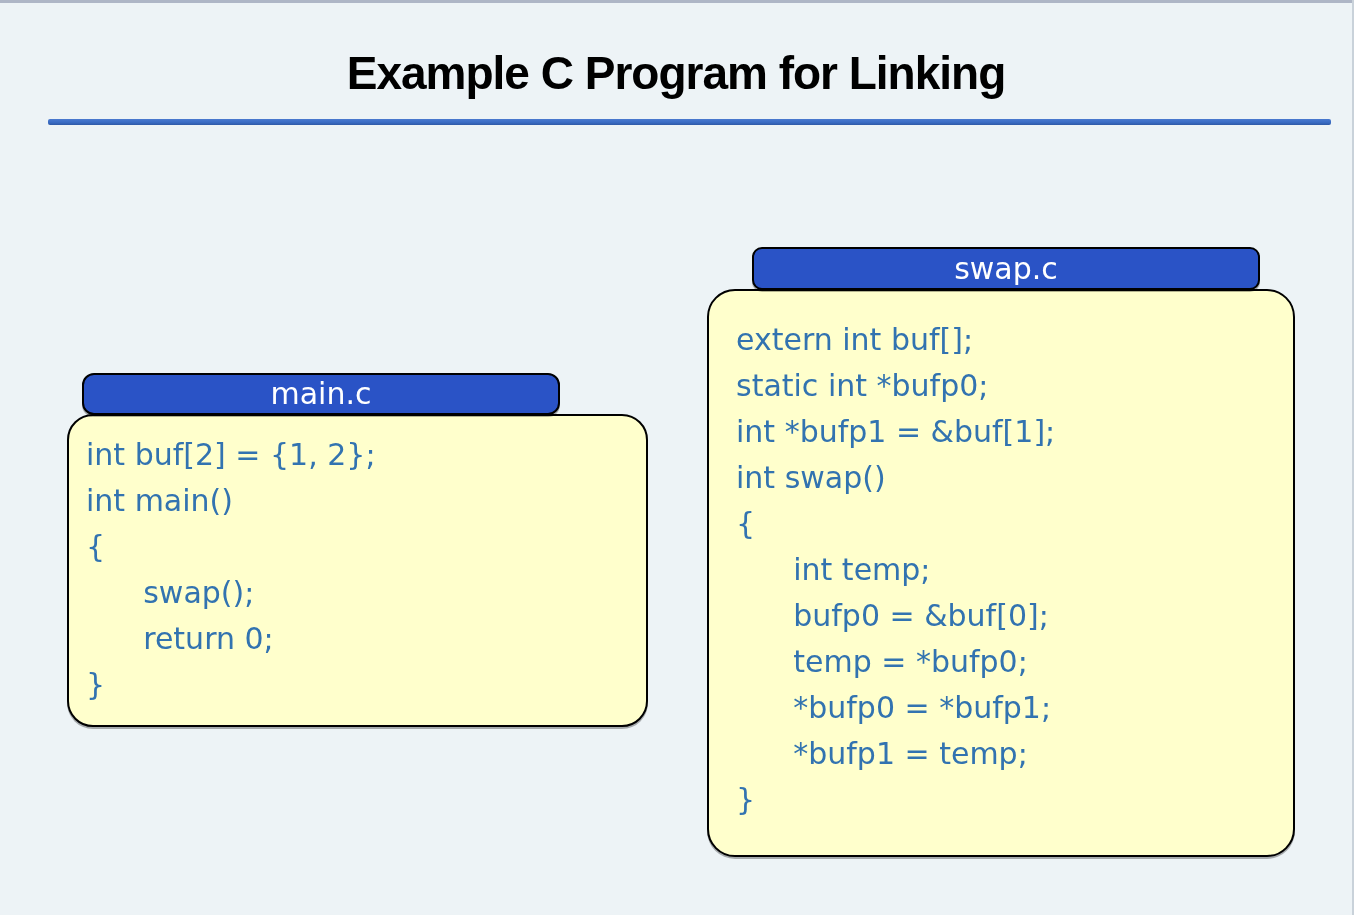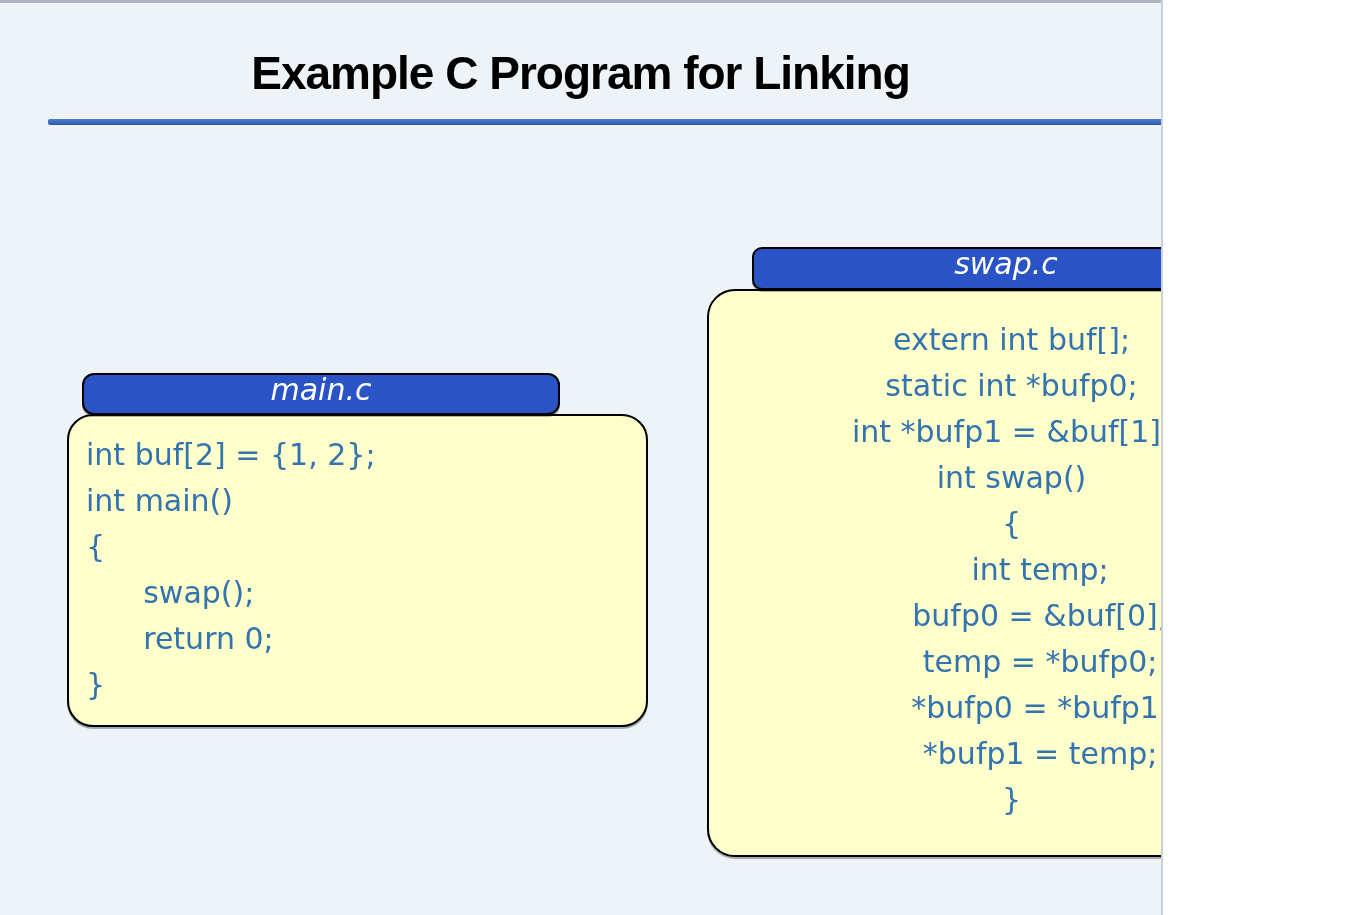--- a/index.html
+++ b/index.html
@@ -20,7 +20,7 @@
   }
   .slide {
     position: relative;
-    width: 1163px; height: 915px;
+    width: 1354px; height: 915px;
     background: var(--background);
     overflow: hidden;
     border-right: 2px solid #c9d2da;

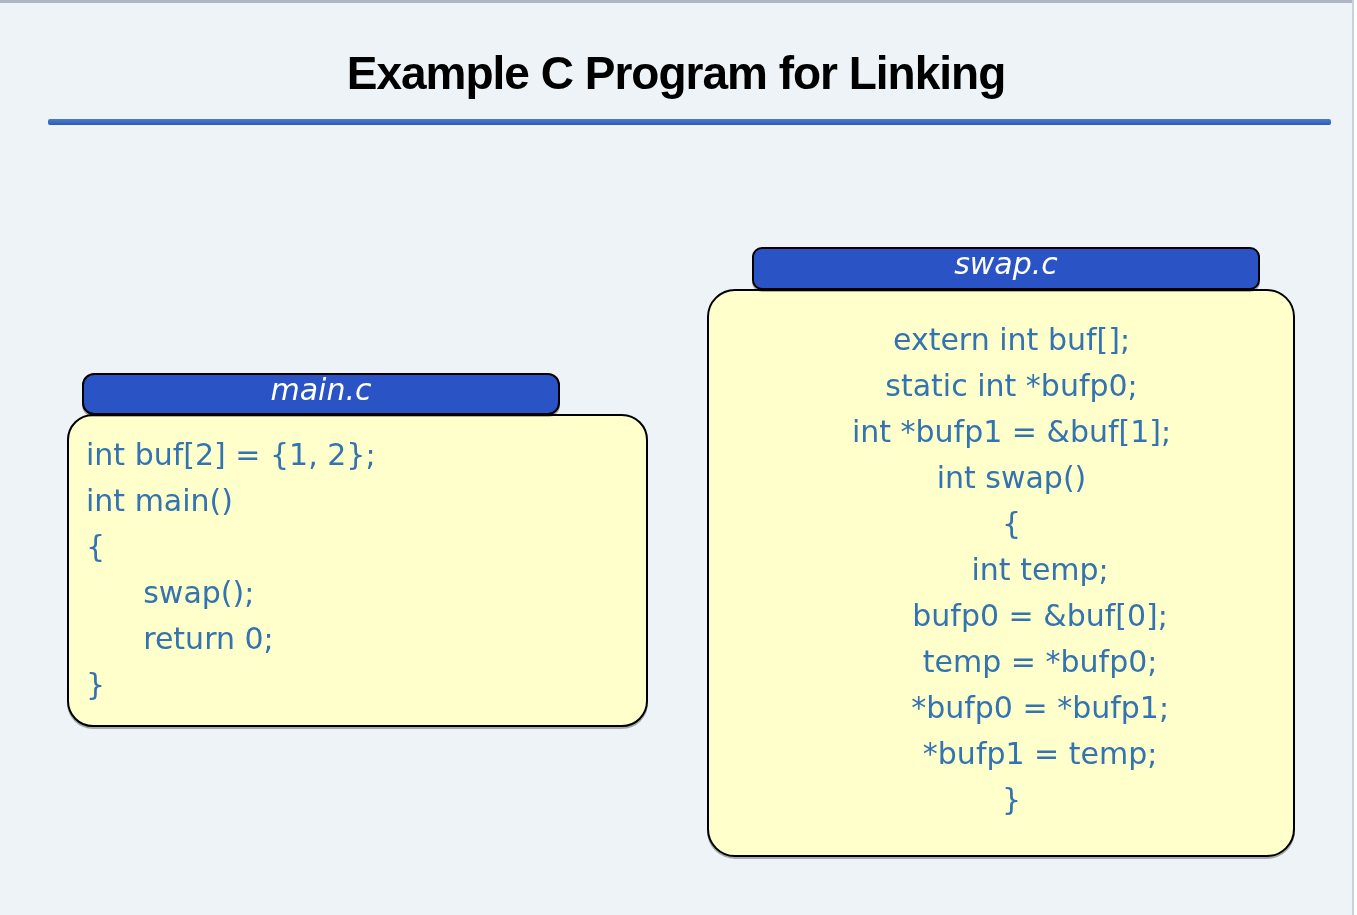--- a/index.html
+++ b/index.html
@@ -63,9 +63,8 @@
     border-radius: 10px;
     box-shadow: 0 2px 0 rgba(0,0,0,0.30);
     display: flex;
-    align-items: flex-start;
+    align-items: center;
     justify-content: center;
-    font-style: italic;
   }
   .file-tab .tab-label {
     color: var(--tab-text);

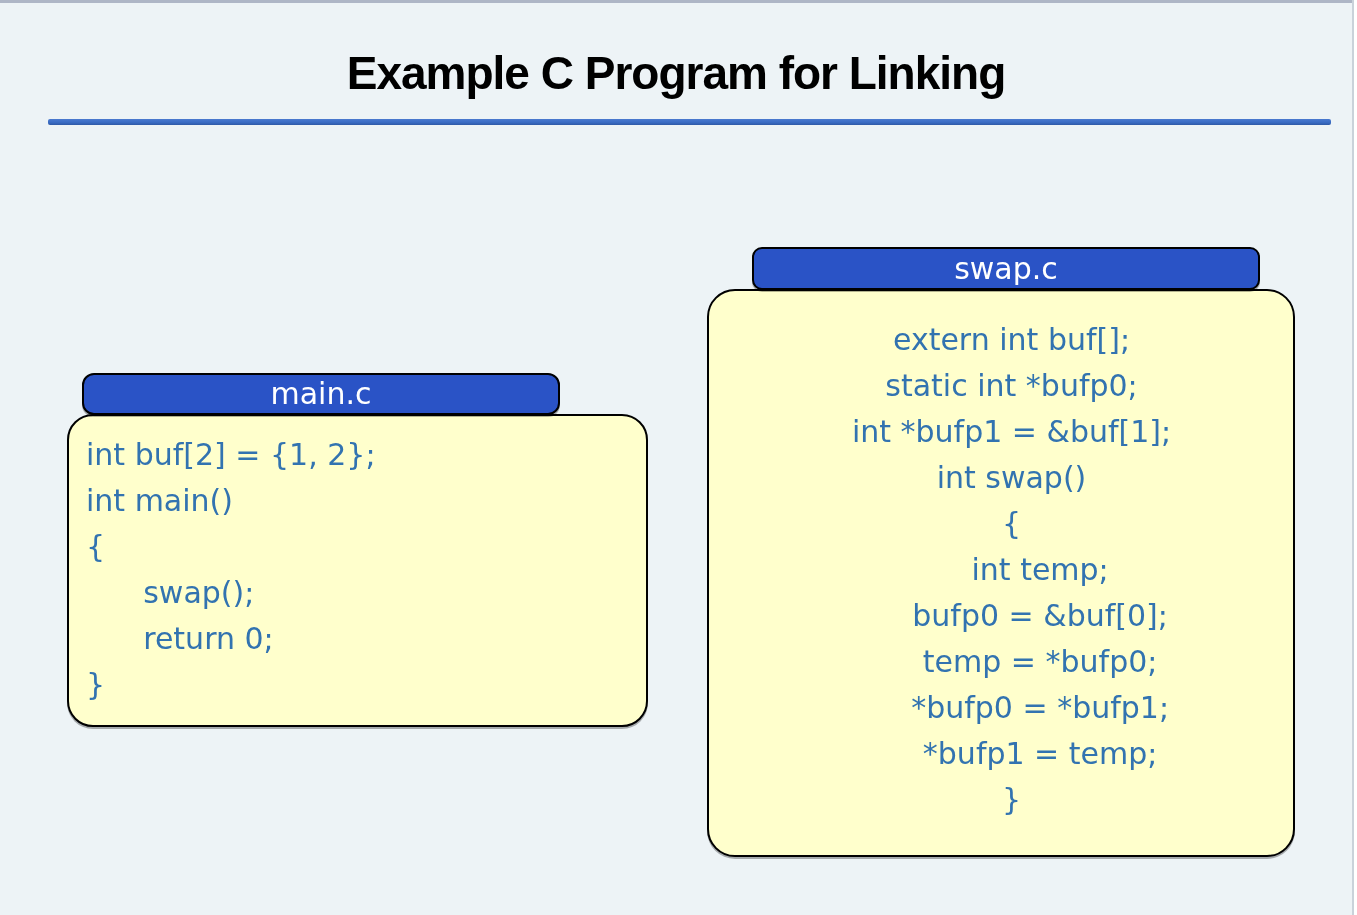--- a/index.html
+++ b/index.html
@@ -97,7 +97,6 @@
     width: 588px; height: 568px;
     border-radius: 28px;
     padding: 26px 6px 0 27px;
-    text-align: center;
   }
   .swap-tab {
     left: 752px; top: 247px;

